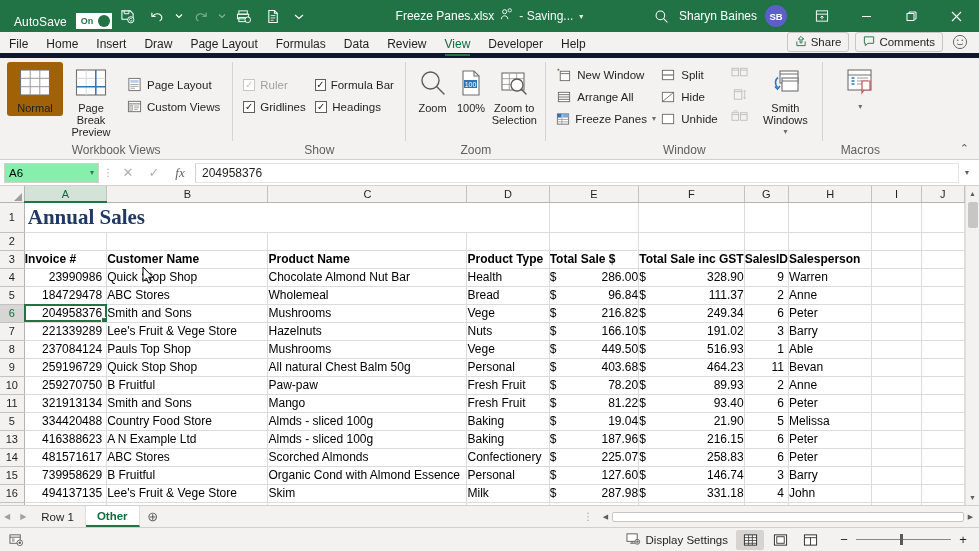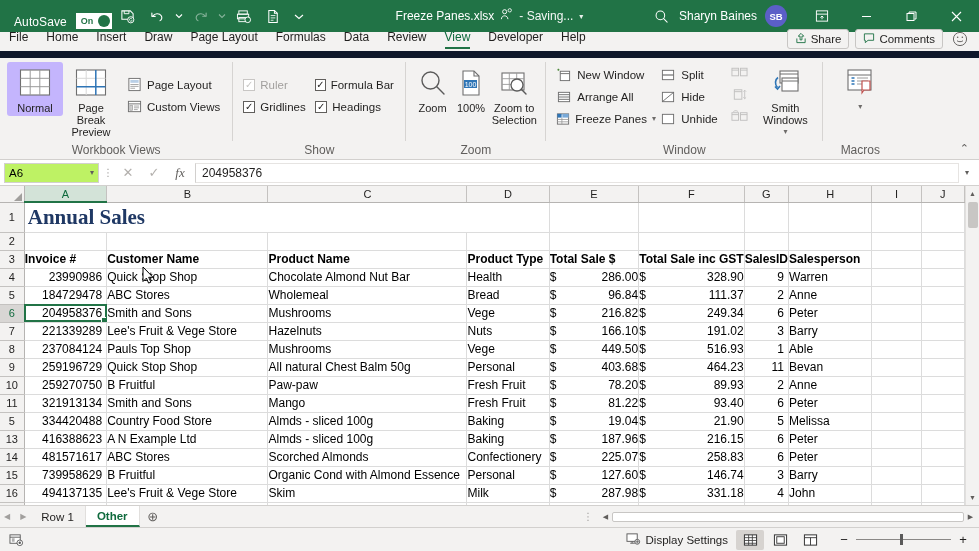--- a/index.html
+++ b/index.html
@@ -61,8 +61,8 @@
 
   
   .tabstrip {
-    height: 26px; background: #f3f2f1; display: flex; align-items: flex-end;
-    flex: 0 0 26px; border-bottom: 7px solid #0f172a; position: relative;
+    height: 26px; background: #f3f2f1; display: flex; align-items: flex-start;
+    flex: 0 0 26px; border-bottom: 5px solid #0f172a; position: relative;
   }
   .tab {
     padding: 0 9px; height: 26px; line-height: 25px; font-size: 12px;

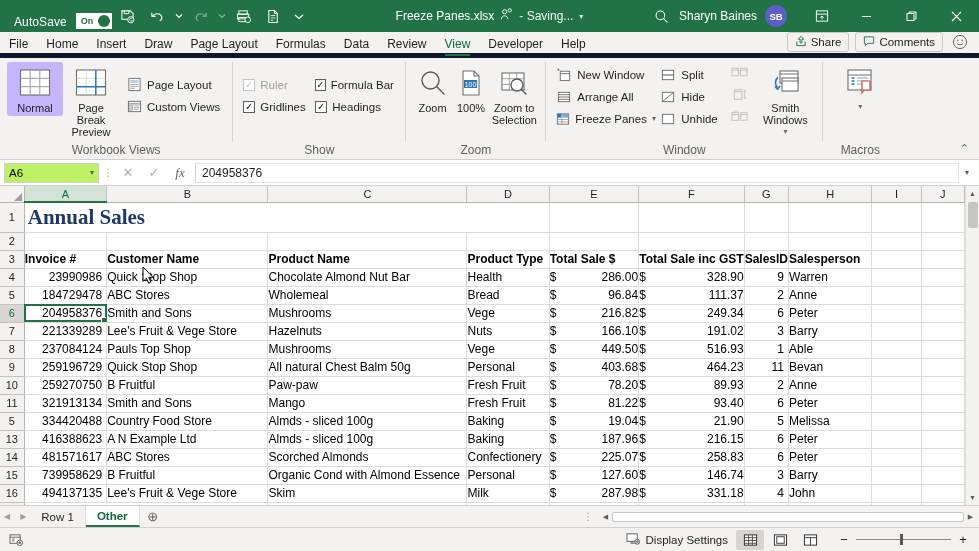--- a/index.html
+++ b/index.html
@@ -102,7 +102,7 @@
     width: 56px; padding: 3px 2px 2px; cursor: pointer; border-radius: 3px;
     font-size: 11px; color: #201f1e; text-align: center; line-height: 12px;
   }
-  .bigbtn.selected { background: #c4b5fd; }
+  .bigbtn.selected { background: #a16207; }
   .bigbtn .glyph { height: 36px; display: flex; align-items: center; justify-content: center; }
   .bigbtn .lbl { margin-top: 1px; }
 

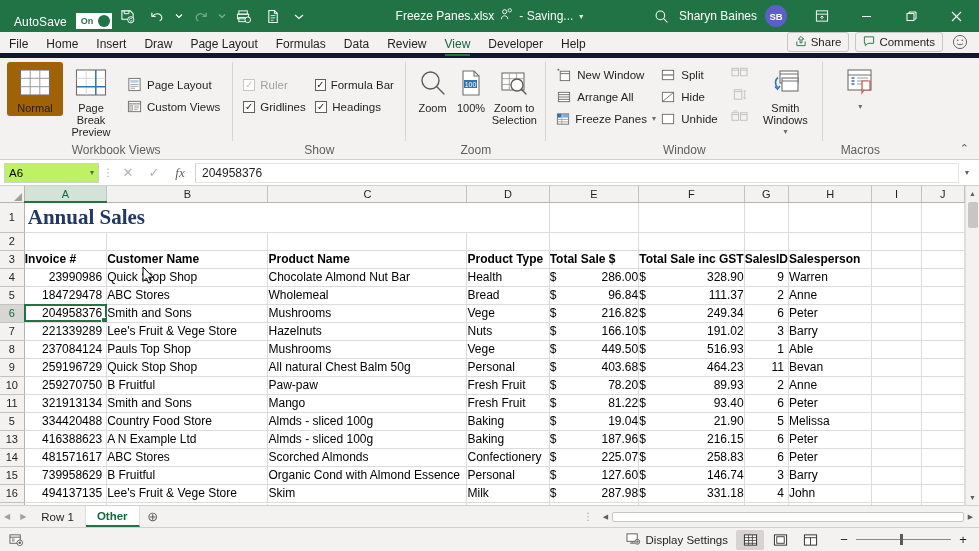--- a/index.html
+++ b/index.html
@@ -132,7 +132,7 @@
     background: #fff; border-bottom: 1px solid #d2d0ce; padding: 0 4px;
   }
   .namebox {
-    width: 95px; height: 20px; border: 1px solid #d2d0ce; background: #bef264;
+    width: 95px; height: 20px; border: 1px solid #d2d0ce; background: #86efac;
     display: flex; align-items: center; font-size: 11.5px; padding: 0 4px;
     margin-right: 2px;
   }

